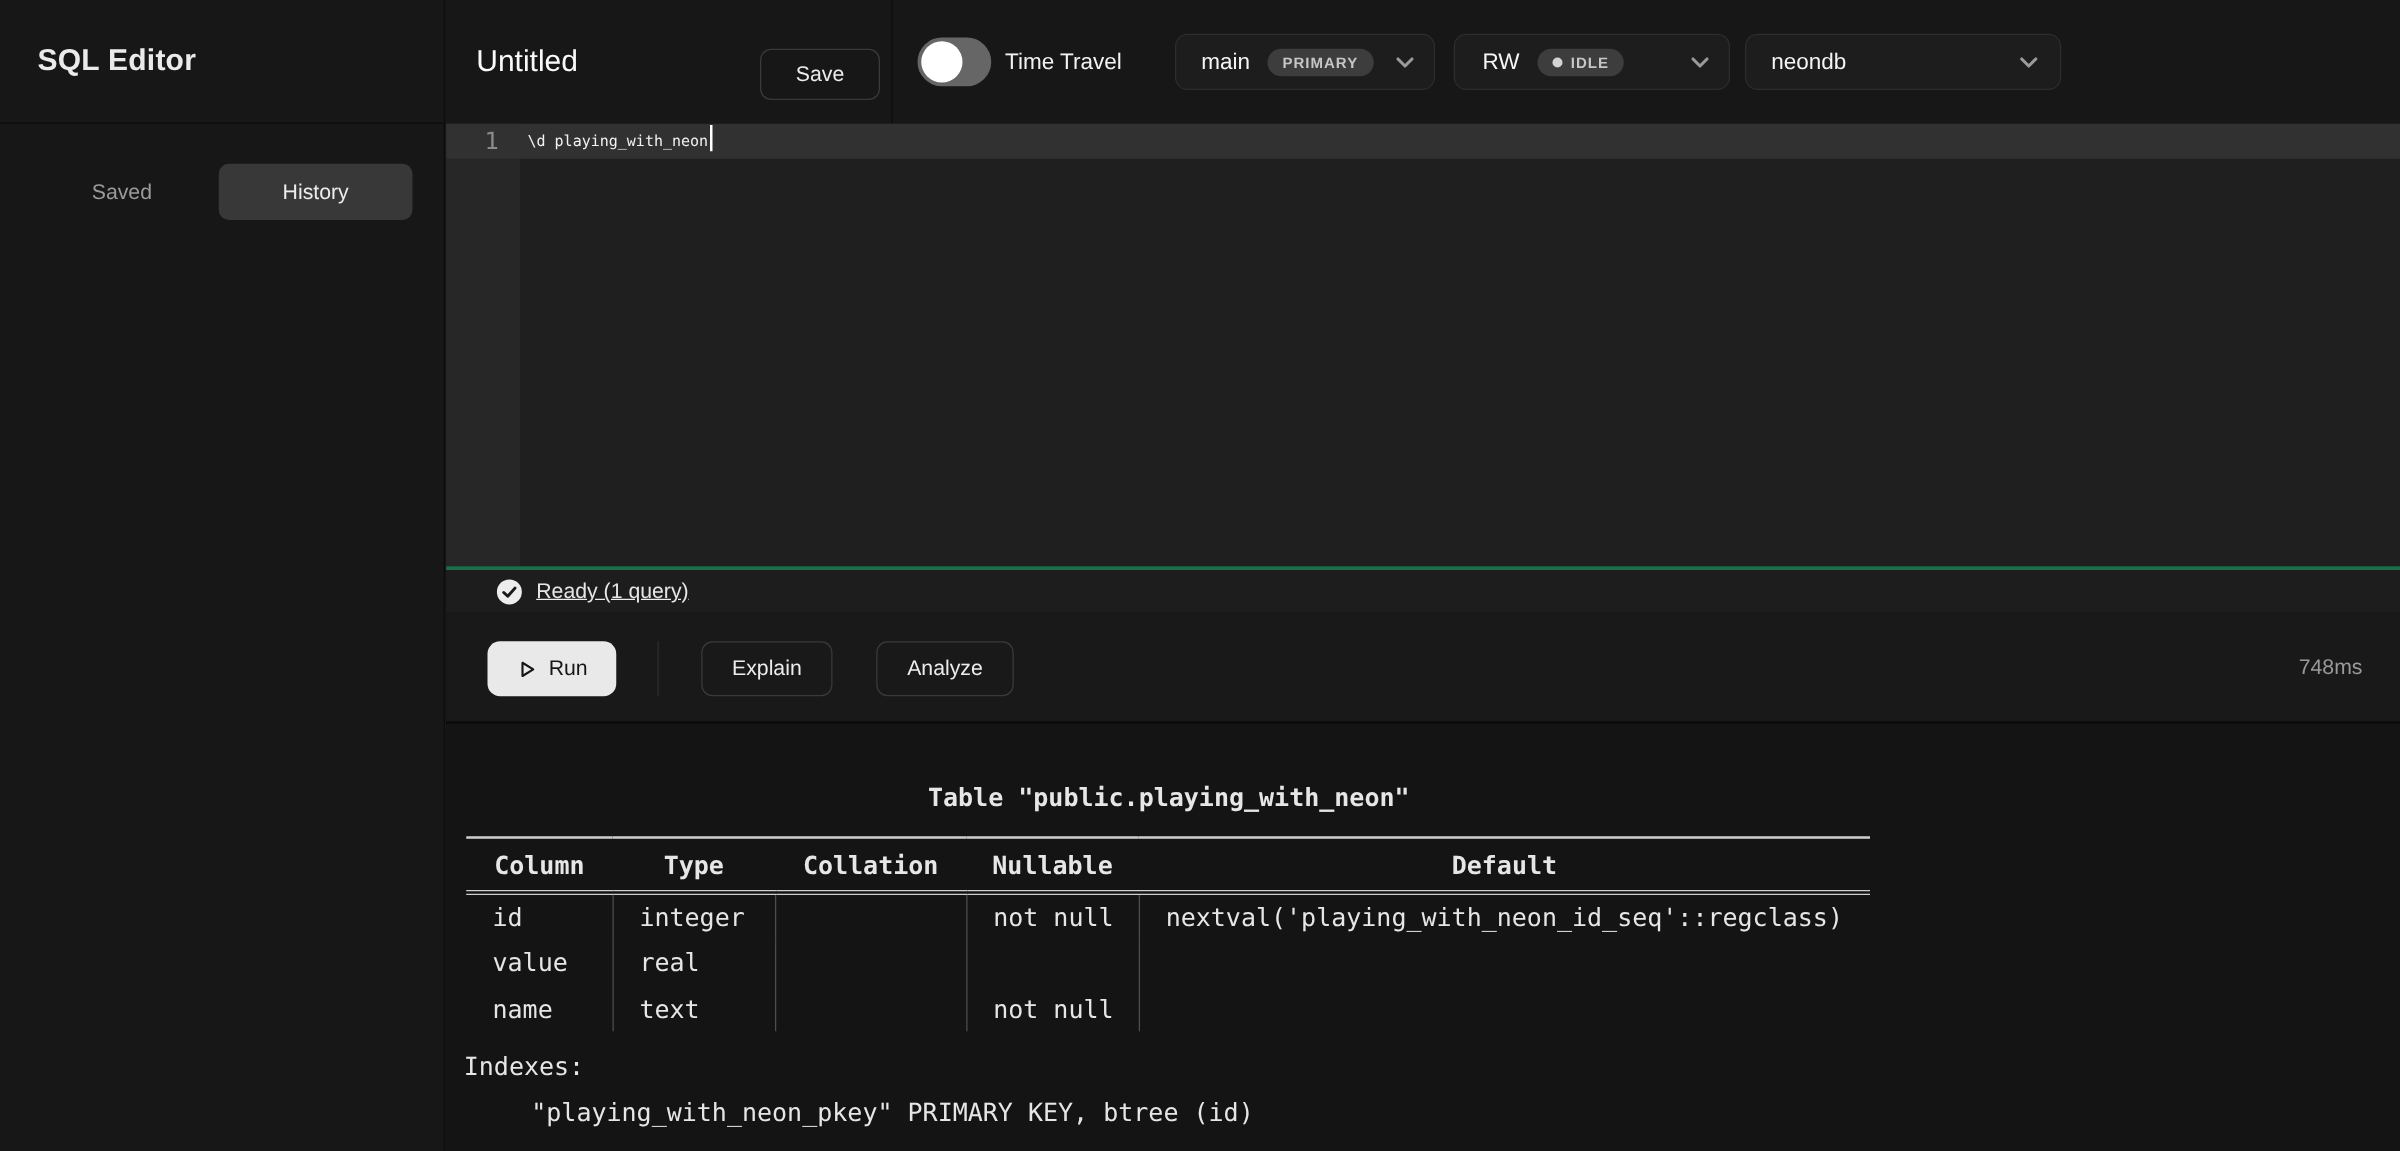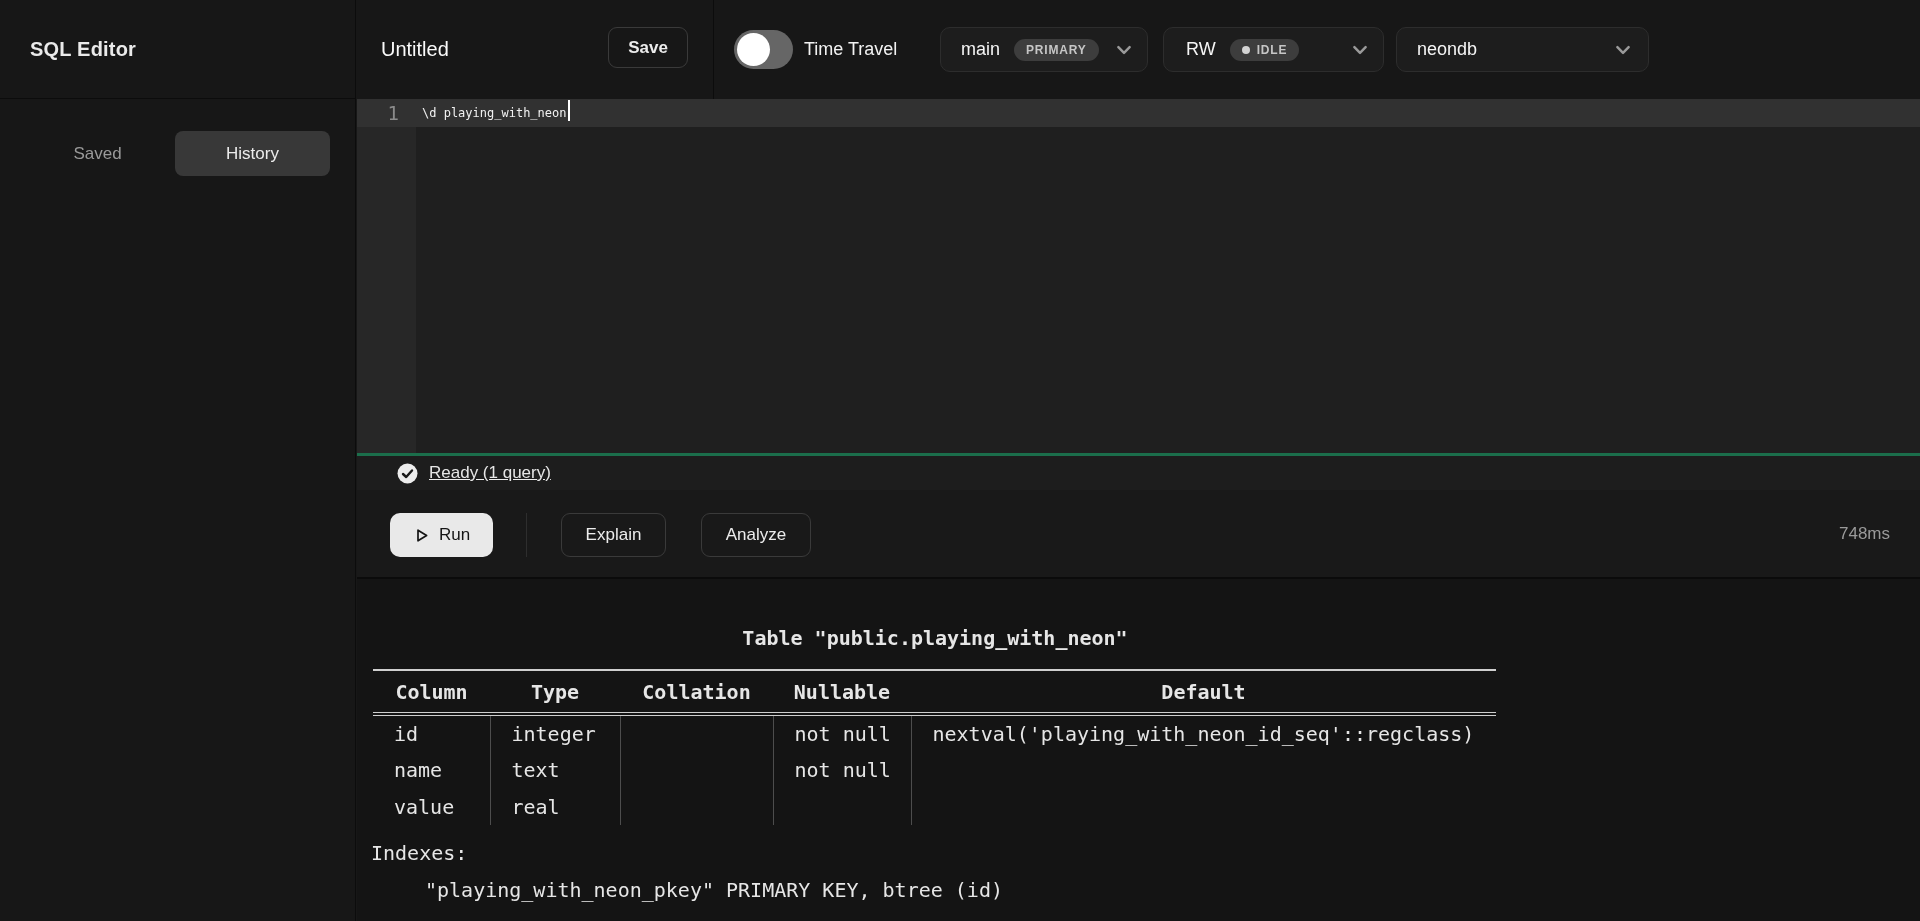--- a/index.html
+++ b/index.html
@@ -9,7 +9,7 @@
   
   .sidebar { position:absolute; left:0; top:0; width:356px; height:921px; background:#171717; border-right:1px solid #0c0c0c; }
   .sidebar-header { height:99px; border-bottom:1px solid #0c0c0c; display:flex; align-items:center; padding-left:30px; }
-  .app-title { font-size:20px; font-weight:700; color:#eaeaea; letter-spacing:0.2px; }
+  .app-title { font-size:24px; font-weight:700; color:#eaeaea; letter-spacing:0.2px; }
   .tabs { position:absolute; left:20px; top:131px; width:310px; height:45px; display:flex; border-radius:9px; }
   .tab { flex:1; display:flex; align-items:center; justify-content:center; font-size:17px; color:#9a9a9a; border-radius:8px; cursor:pointer; }
   .tab.active { background:#383838; color:#ececec; }

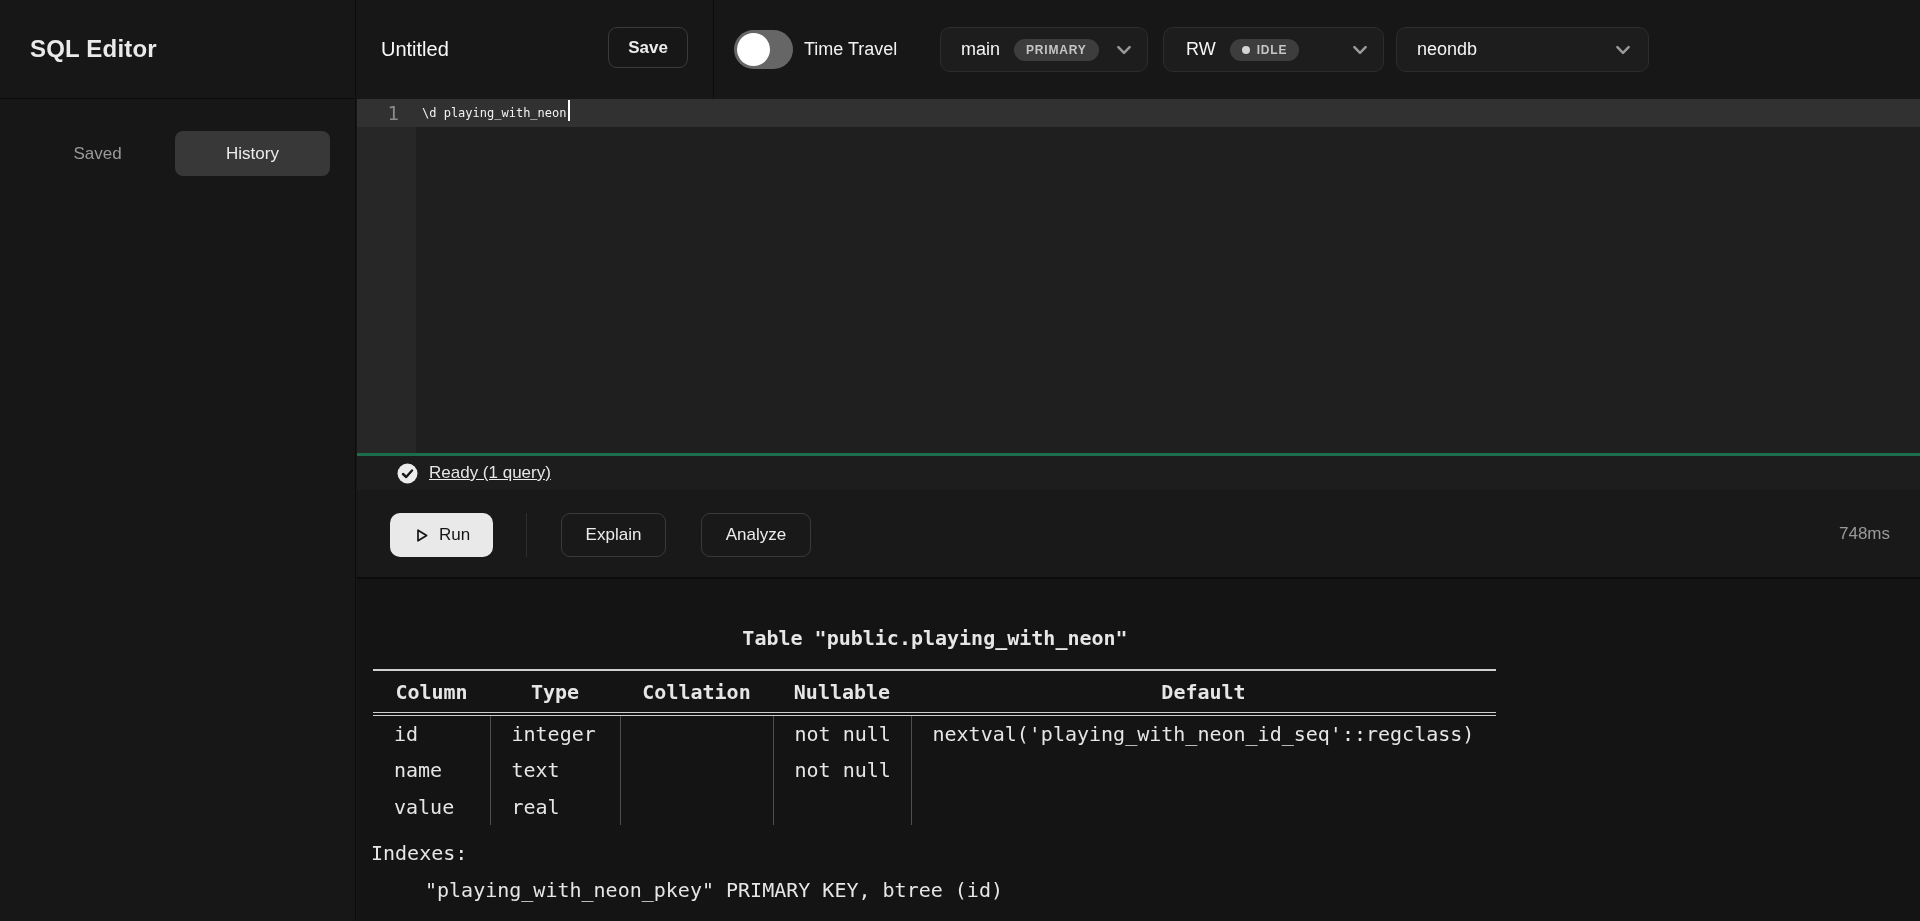--- a/index.html
+++ b/index.html
@@ -19,7 +19,7 @@
 
   
   .editor-header { position:relative; height:99px; background:#171717; }
-  .doc-title { position:absolute; left:24px; top:0; height:99px; display:flex; align-items:center; font-size:20px; color:#fafafa; }
+  .doc-title { position:absolute; left:24px; top:0; height:99px; display:flex; align-items:center; font-size:24px; color:#fafafa; }
   .btn { display:flex; align-items:center; justify-content:center; background:transparent; border:1px solid #3a3a3a; border-radius:9px; color:#ececec; font-size:17px; font-family:"Liberation Sans", sans-serif; cursor:pointer; }
   .save-btn { position:absolute; left:251px; top:27px; width:80px; height:41px;font-weight:bold; }
   .header-divider { position:absolute; left:356px; top:0; width:1px; height:99px; background:#0c0c0c; }

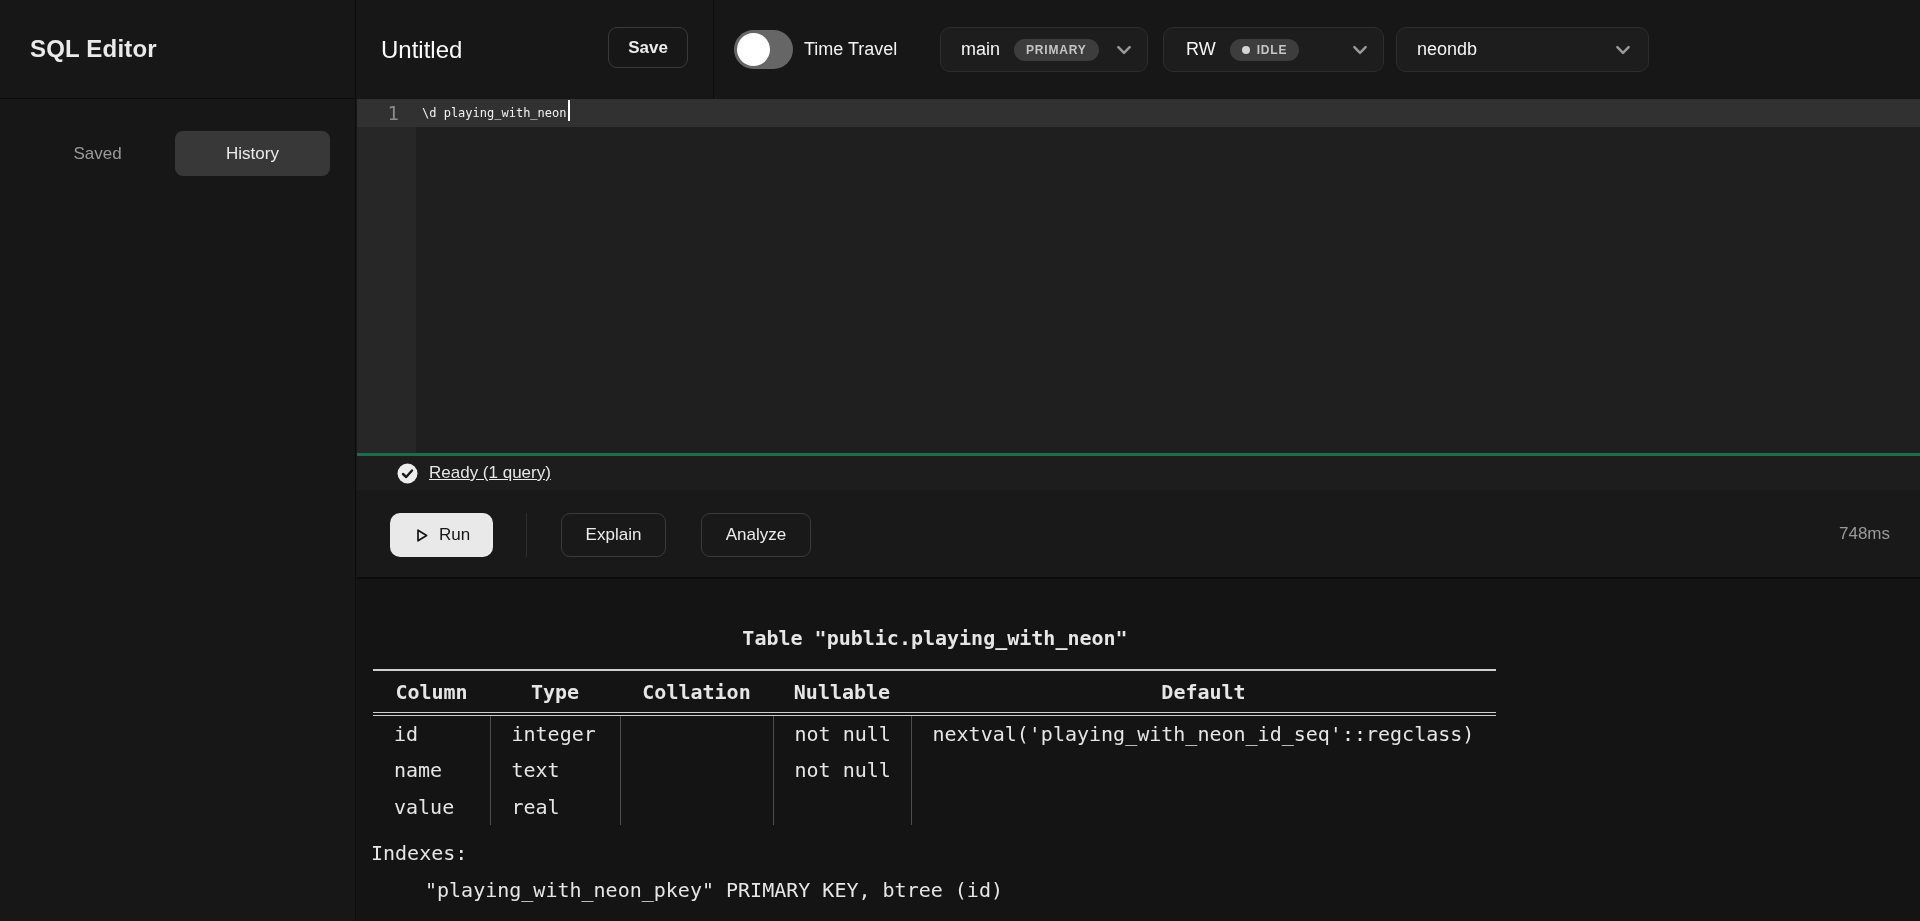--- a/index.html
+++ b/index.html
@@ -21,7 +21,7 @@
   .editor-header { position:relative; height:99px; background:#171717; }
   .doc-title { position:absolute; left:24px; top:0; height:99px; display:flex; align-items:center; font-size:24px; color:#fafafa; }
   .btn { display:flex; align-items:center; justify-content:center; background:transparent; border:1px solid #3a3a3a; border-radius:9px; color:#ececec; font-size:17px; font-family:"Liberation Sans", sans-serif; cursor:pointer; }
-  .save-btn { position:absolute; left:251px; top:27px; width:80px; height:41px;font-weight:bold; }
+  .save-btn { position:absolute; left:251px; top:39px; width:96px; height:41px; }
   .header-divider { position:absolute; left:356px; top:0; width:1px; height:99px; background:#0c0c0c; }
   .toggle { position:absolute; left:377px; top:30px; width:59px; height:39px; background:#666666; border-radius:20px; cursor:pointer; }
   .toggle .knob { position:absolute; left:3px; top:3px; width:33px; height:33px; background:#ffffff; border-radius:50%; }

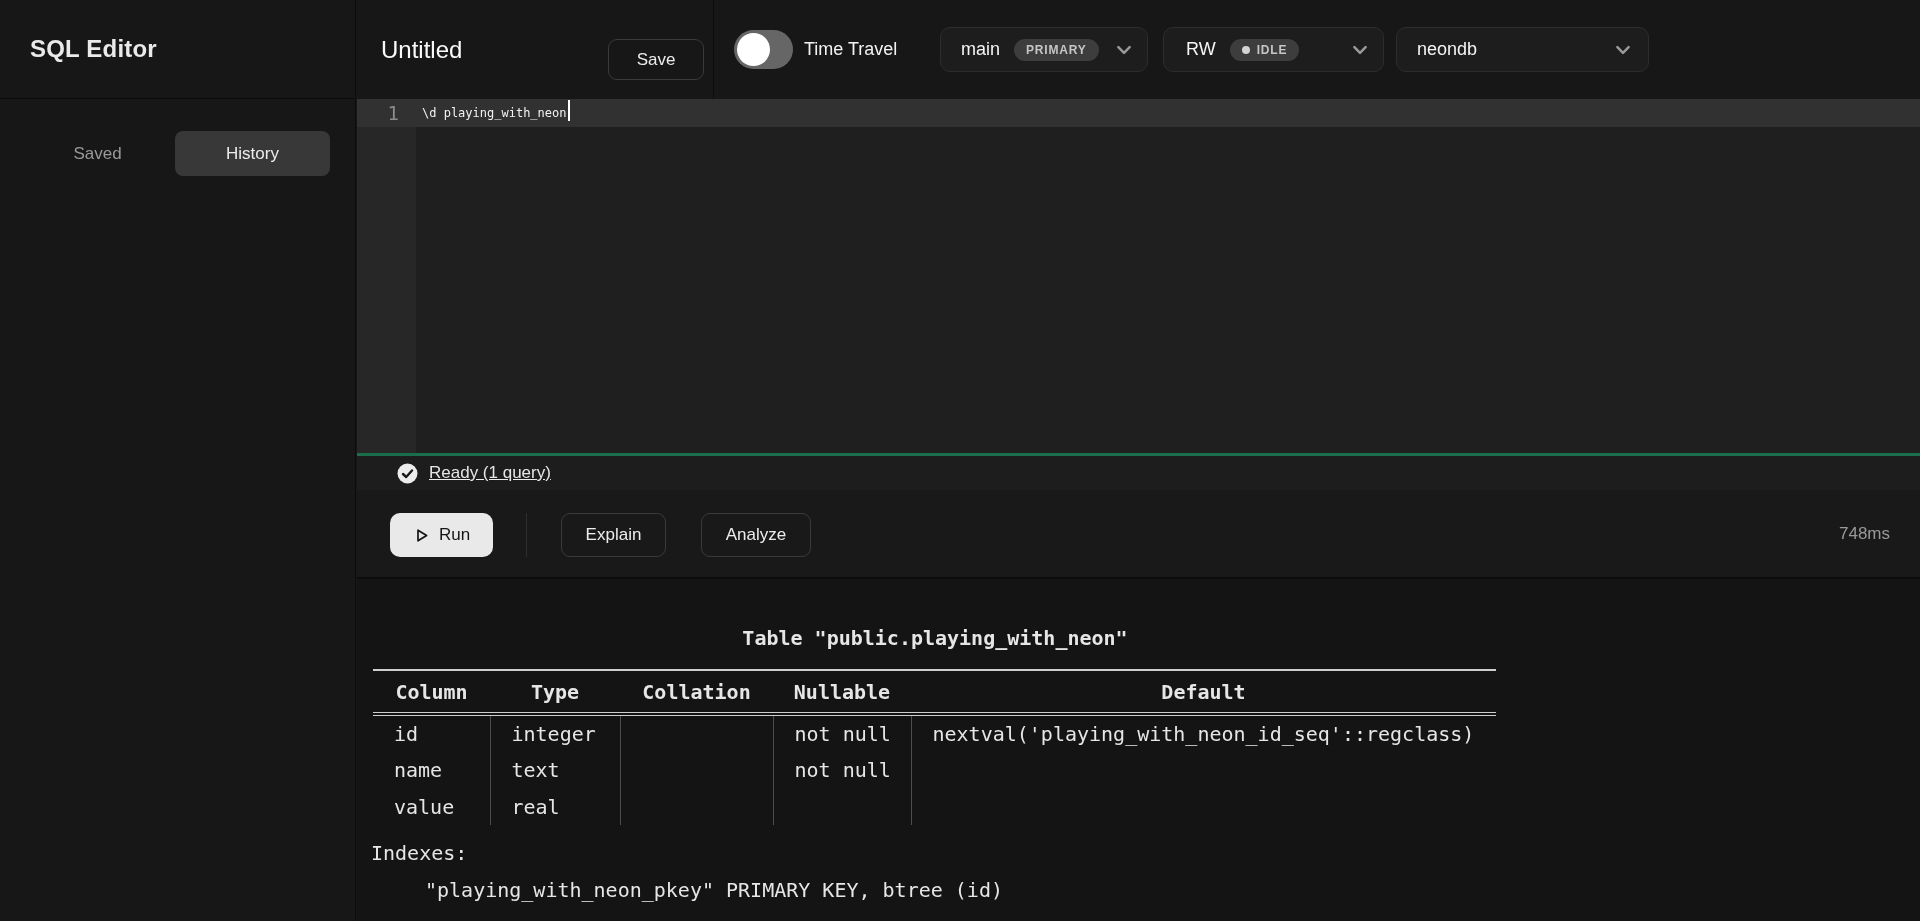--- a/index.html
+++ b/index.html
@@ -194,17 +194,17 @@
             <td>nextval('playing_with_neon_id_seq'::regclass)</td>
           </tr>
           <tr>
+            <td>value</td>
+            <td>real</td>
+            <td></td>
+            <td></td>
+            <td></td>
+          </tr>
+          <tr>
             <td>name</td>
             <td>text</td>
             <td></td>
             <td>not null</td>
-            <td></td>
-          </tr>
-          <tr>
-            <td>value</td>
-            <td>real</td>
-            <td></td>
-            <td></td>
             <td></td>
           </tr>
         </tbody>

